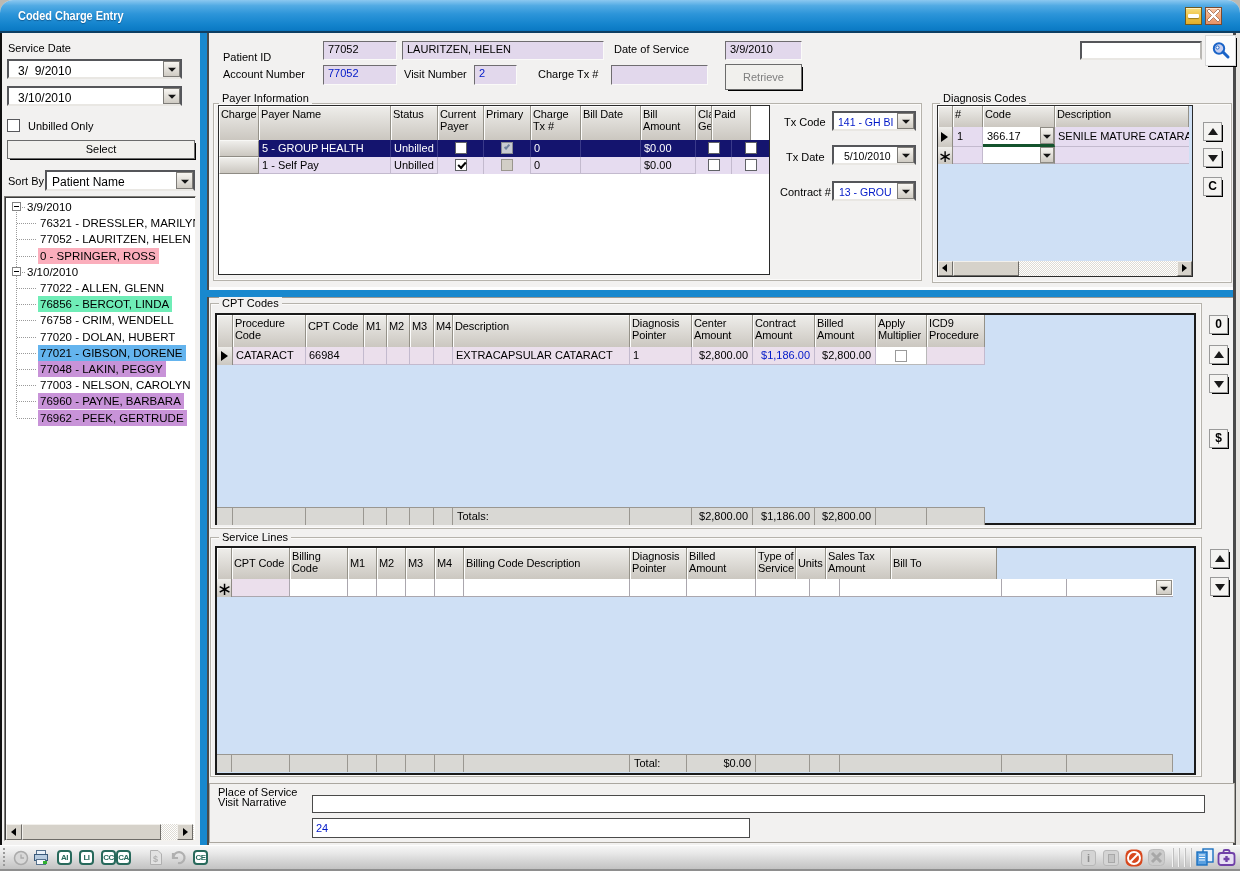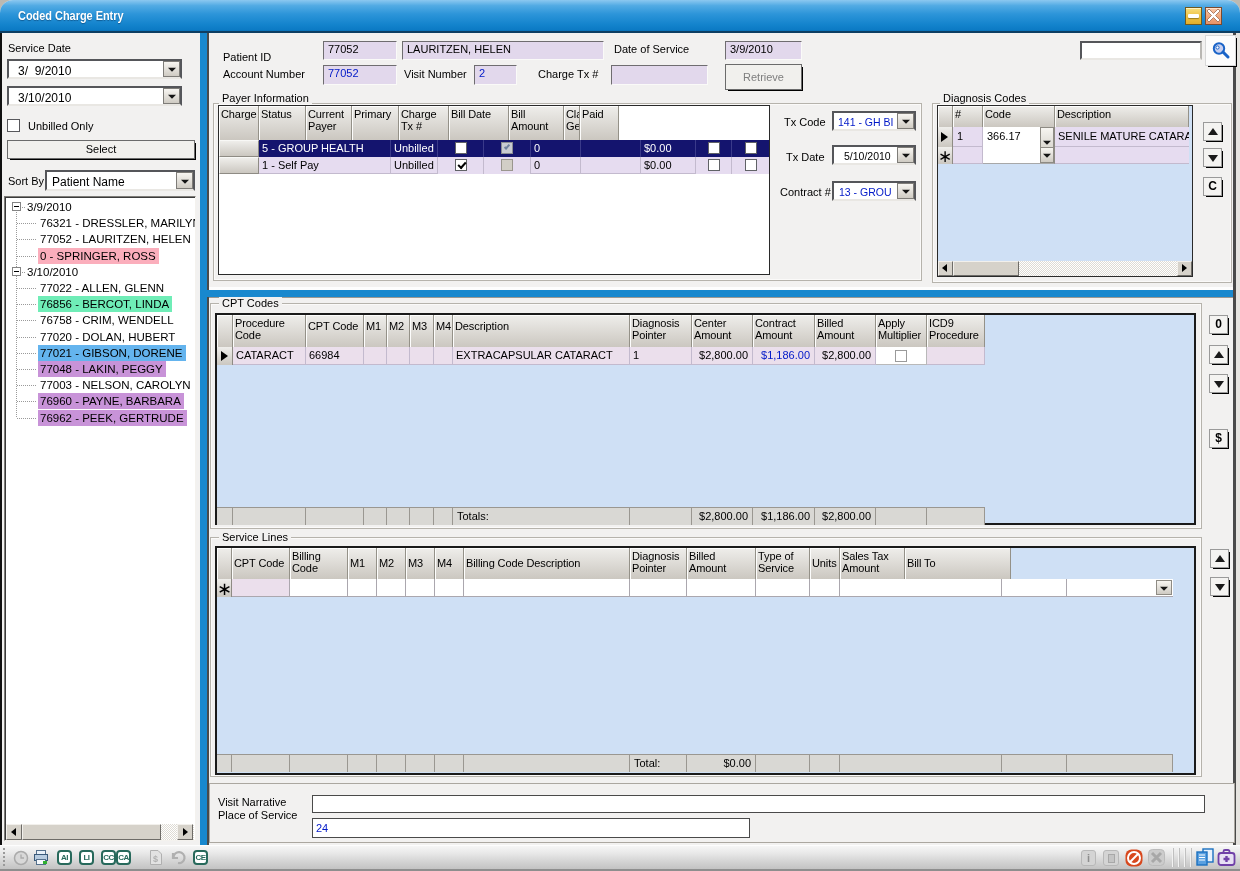--- a/index.html
+++ b/index.html
@@ -146,6 +146,7 @@
 <div class="ab" style="left:218px;top:105px;width:552px;height:170px;background:#fff;border:1px solid #2A2A2A"></div>
 <div class="row" style="left:219px;top:106px">
     <div class="hcell" style="width:40px;height:34px;padding-top:2px;">Charge</div>
+    <div class="hcell" style="width:132px;height:34px;padding-top:2px;">Payer Name</div>
     <div class="hcell" style="width:47px;height:34px;padding-top:2px;">Status</div>
     <div class="hcell" style="width:46px;height:34px;">Current<br>Payer</div>
     <div class="hcell" style="width:47px;height:34px;padding-top:2px;">Primary</div>

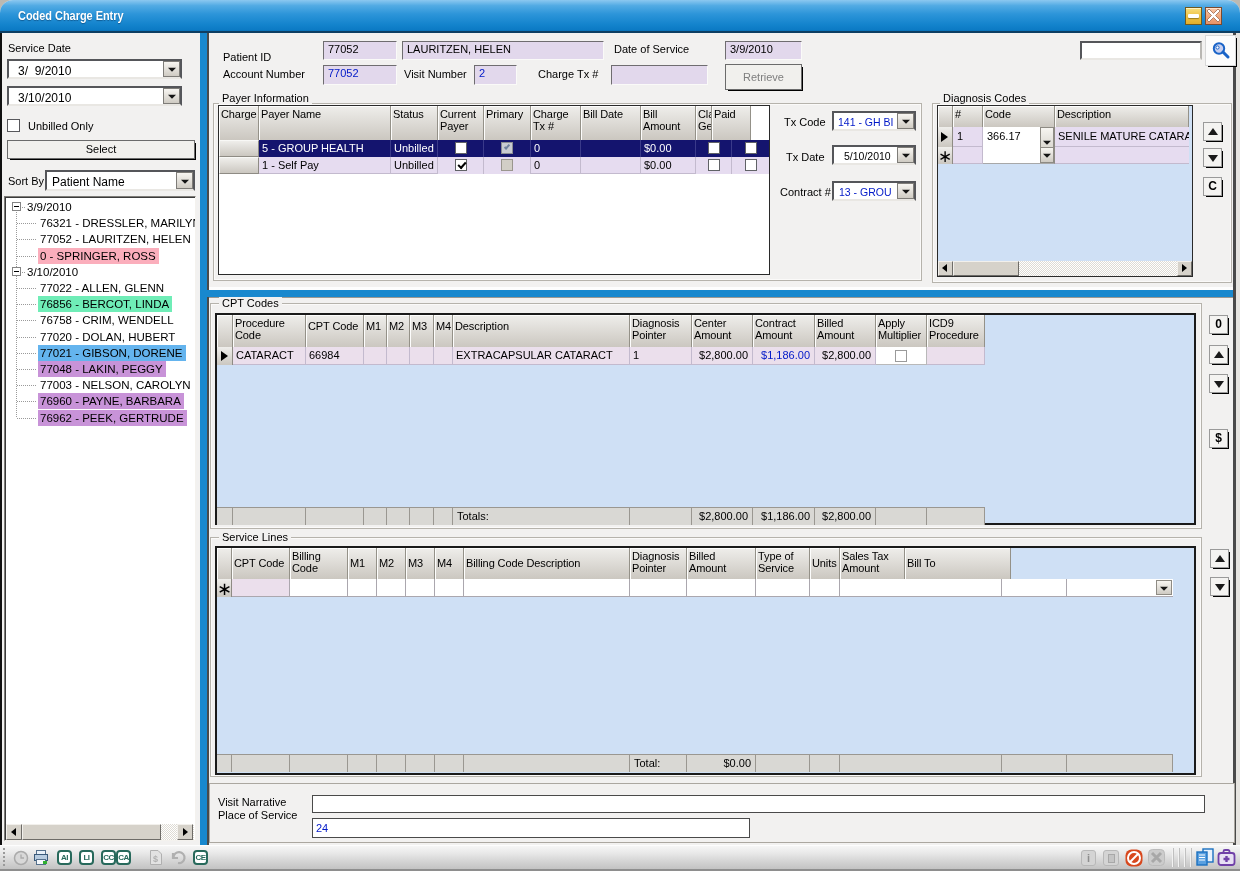--- a/index.html
+++ b/index.html
@@ -233,7 +233,7 @@
       <span style="position:absolute;left:3px;top:5px;width:0;height:0;border:5px solid transparent;border-left:7px solid #000;border-right:none"></span>
     </div>
     <div style="width:30px;height:20px;background:#E6DCF0;border-right:1px solid #C3BACE;border-bottom:1px solid #C3BACE;font-size:11px;line-height:19px;padding-left:4px">1</div>
-    <div style="width:72px;height:36px;background:#fff;border-right:1px solid #8E8B84;border-bottom:6px solid #14532d;position:relative;font-size:11px;line-height:19px;padding-left:4px">366.17<span class="ca" style="width:14px;border-color:#8E8B84">
+    <div style="width:72px;height:20px;background:#fff;border-right:1px solid #8E8B84;border-bottom:3px solid #14532d;position:relative;font-size:11px;line-height:19px;padding-left:4px">366.17<span class="ca" style="width:14px;border-color:#8E8B84">
         <span class="tri"></span>
       </span></div>
     <div style="width:134px;height:20px;background:#E6DCF0;border-bottom:1px solid #C3BACE;font-size:11px;line-height:19px;padding-left:3px;white-space:nowrap;overflow:hidden">SENILE MATURE CATARA</div>

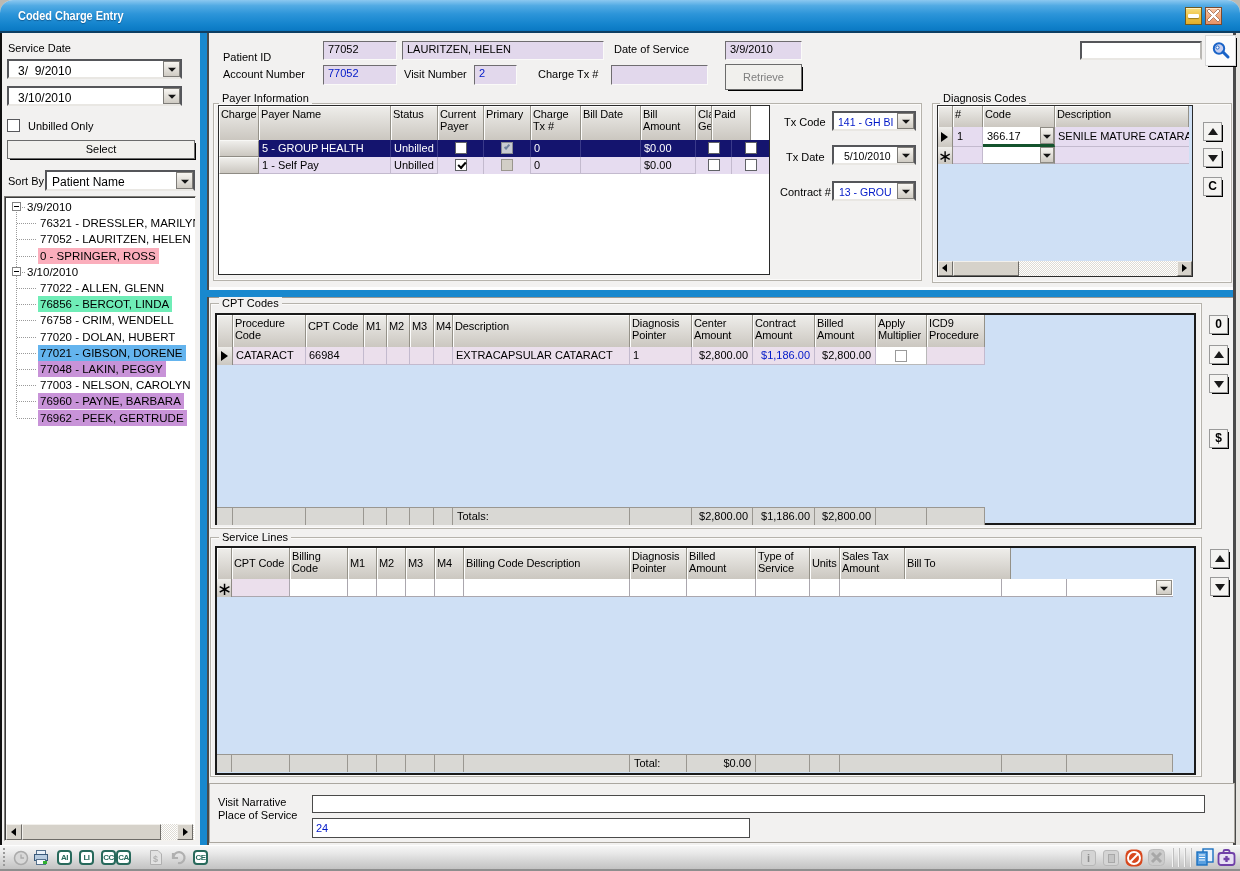--- a/index.html
+++ b/index.html
@@ -338,7 +338,7 @@
     <div class="hcell" style="width:166px;height:31px;padding-top:9px;">Billing Code Description</div>
     <div class="hcell" style="width:57px;height:31px;">Diagnosis<br>Pointer</div>
     <div class="hcell" style="width:69px;height:31px;">Billed<br>Amount</div>
-    <div class="hcell" style="width:54px;height:31px;">Type of<br>Service</div>
+    <div class="hcell" style="width:40px;height:31px;">Type of<br>Service</div>
     <div class="hcell" style="width:30px;height:31px;padding-top:9px;">Units</div>
     <div class="hcell" style="width:65px;height:31px;">Sales Tax<br>Amount</div>
     <div class="hcell" style="width:106px;height:31px;padding-top:9px;">Bill To</div>

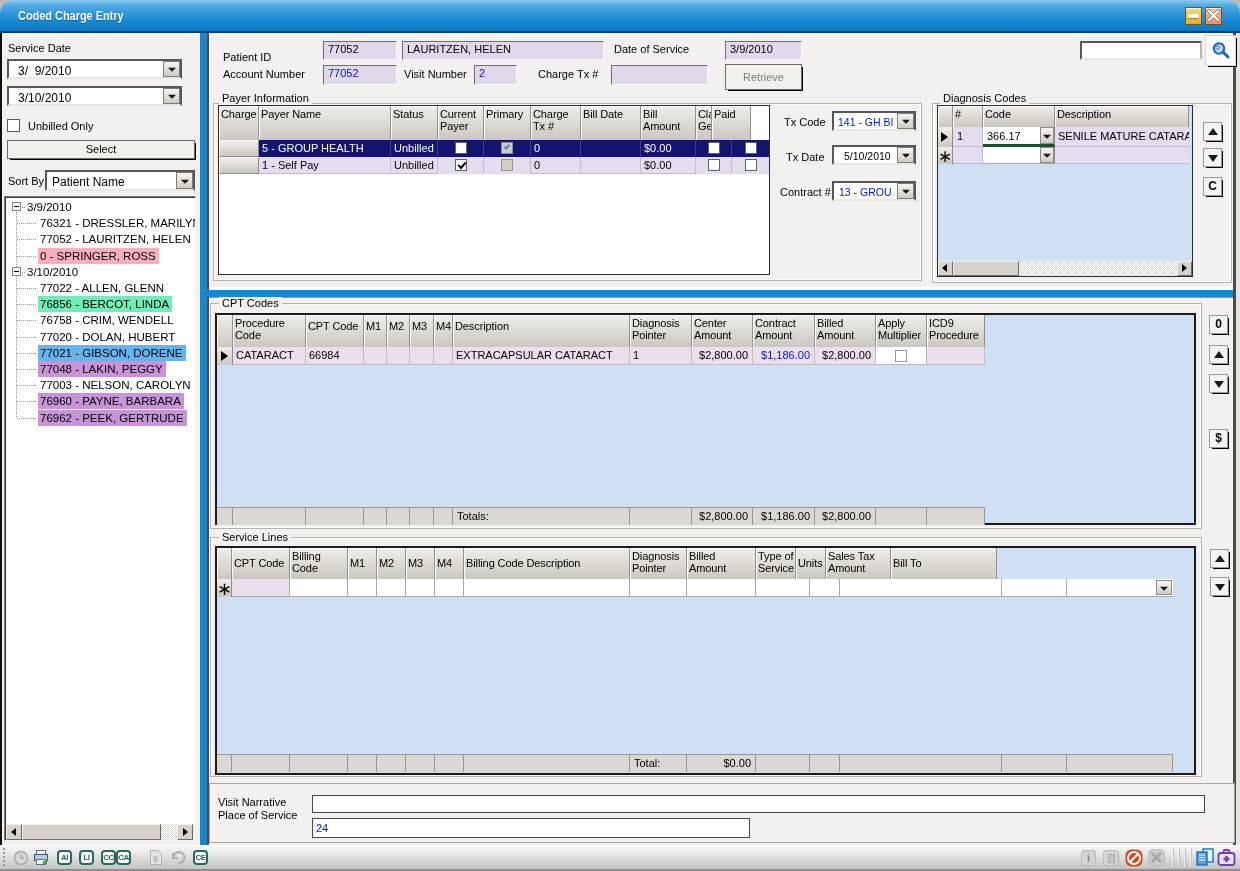--- a/index.html
+++ b/index.html
@@ -390,7 +390,7 @@
 <div class="ab" style="left:209px;top:783px;width:1026px;height:60px;background:#F2F1F0;border:1px solid #ABA7A0"></div>
 <div class="lbl" style="left:218px;top:796px">Visit Narrative</div>
 <div class="ab" style="left:312px;top:795px;width:893px;height:18px;background:#fff;border:1px solid #4A4A4A"></div>
-<div class="lbl" style="left:218px;top:809px">Place of Service</div>
+<div class="lbl" style="left:218px;top:786px">Place of Service</div>
 <div class="ab" style="left:312px;top:818px;width:438px;height:20px;background:#fff;border:1px solid #4A4A4A;font-size:11px;line-height:18px;padding-left:3px;color:#0018C8">24</div>
 <div class="ab" style="left:0;top:845px;width:1240px;height:26px;background:linear-gradient(#F6F6F6,#E9E9E9 30%,#D5D5D5 65%,#C3C3C3);border-top:1px solid #FDFDFD;border-bottom:2px solid #8E8E8E"></div>
 <div class="ab" style="left:3px;top:848px;width:2px;height:2px;background:#9a9a9a"></div>

